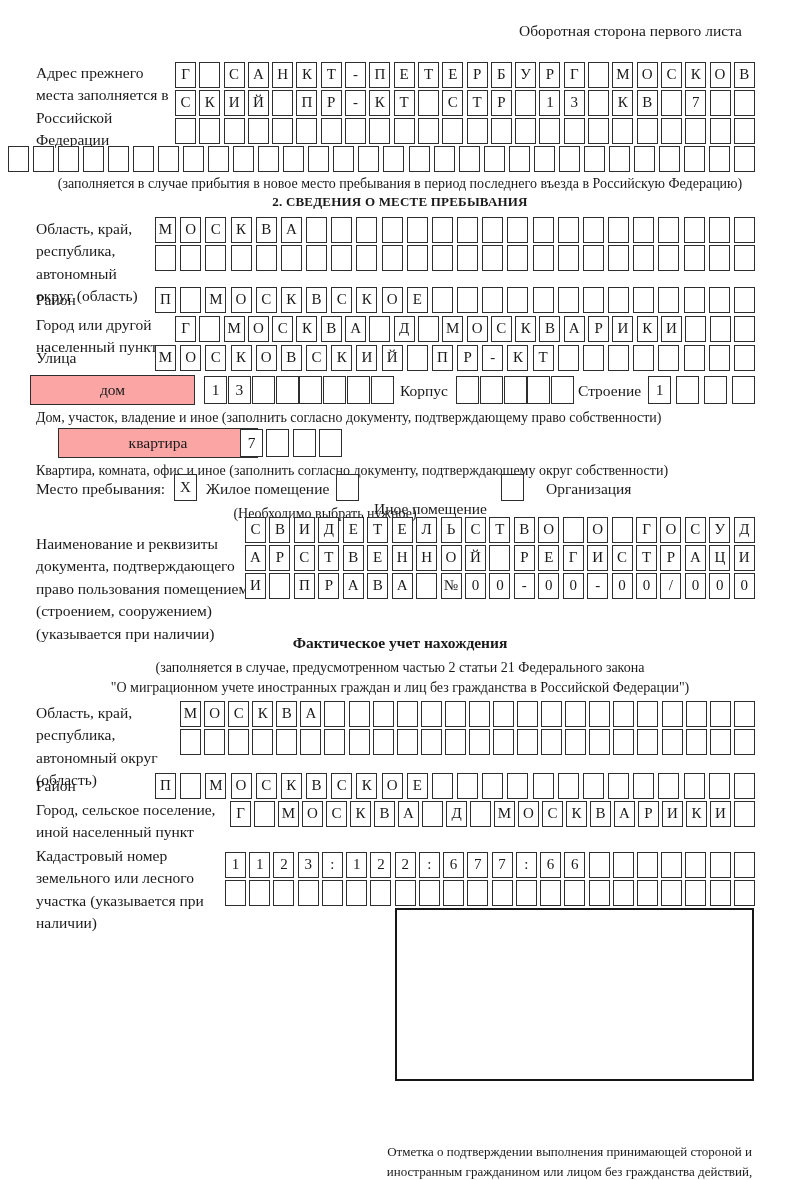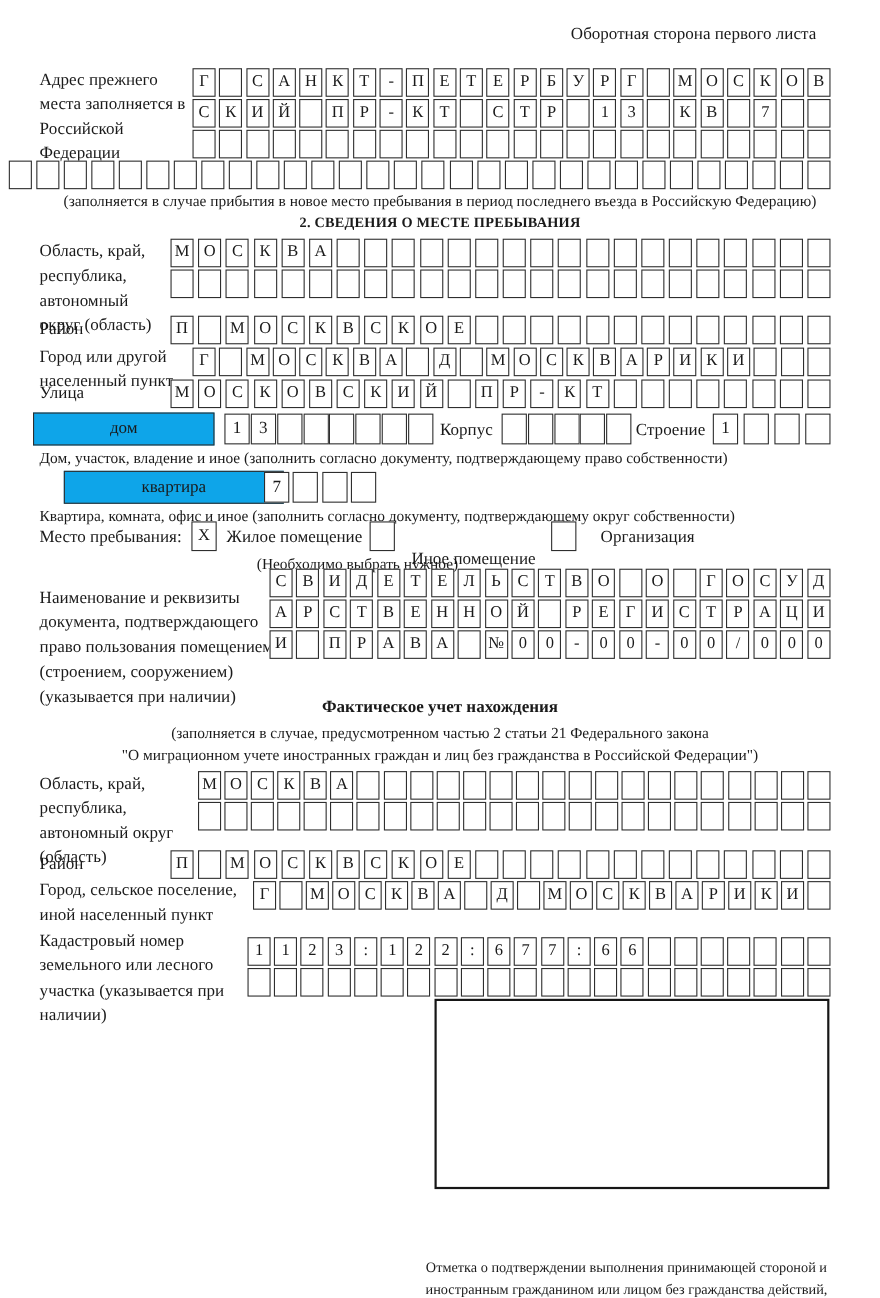--- a/index.html
+++ b/index.html
@@ -26,7 +26,7 @@
   .lg .cell{width:23px;height:28px;line-height:25px;font-size:15.5px;}
   .field-rect{
     position:absolute;box-sizing:border-box;
-    border:1.6px solid #2e2e2e;background:#0ea5e9;
+    border:1.6px solid #2e2e2e;background:#fca5a5;
     display:flex;align-items:center;justify-content:center;
     font-size:15.5px;
     text-align:right;

